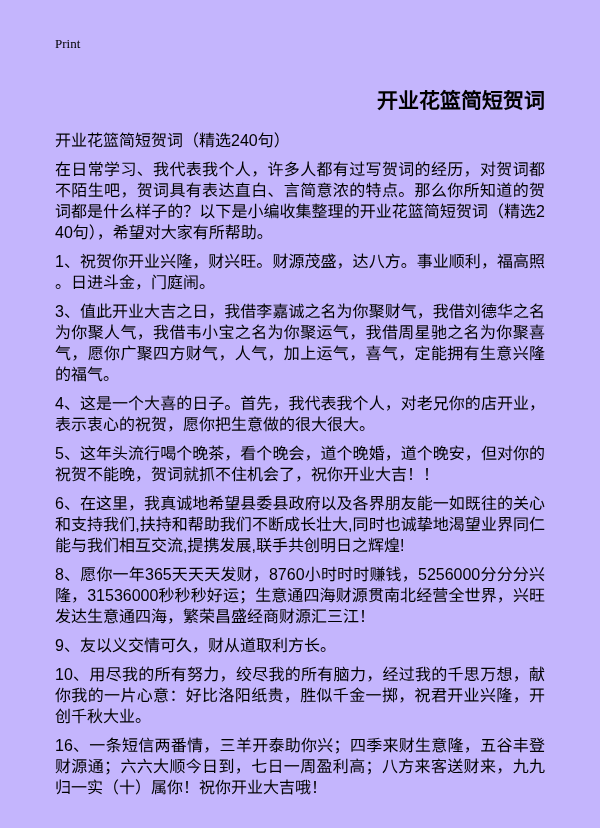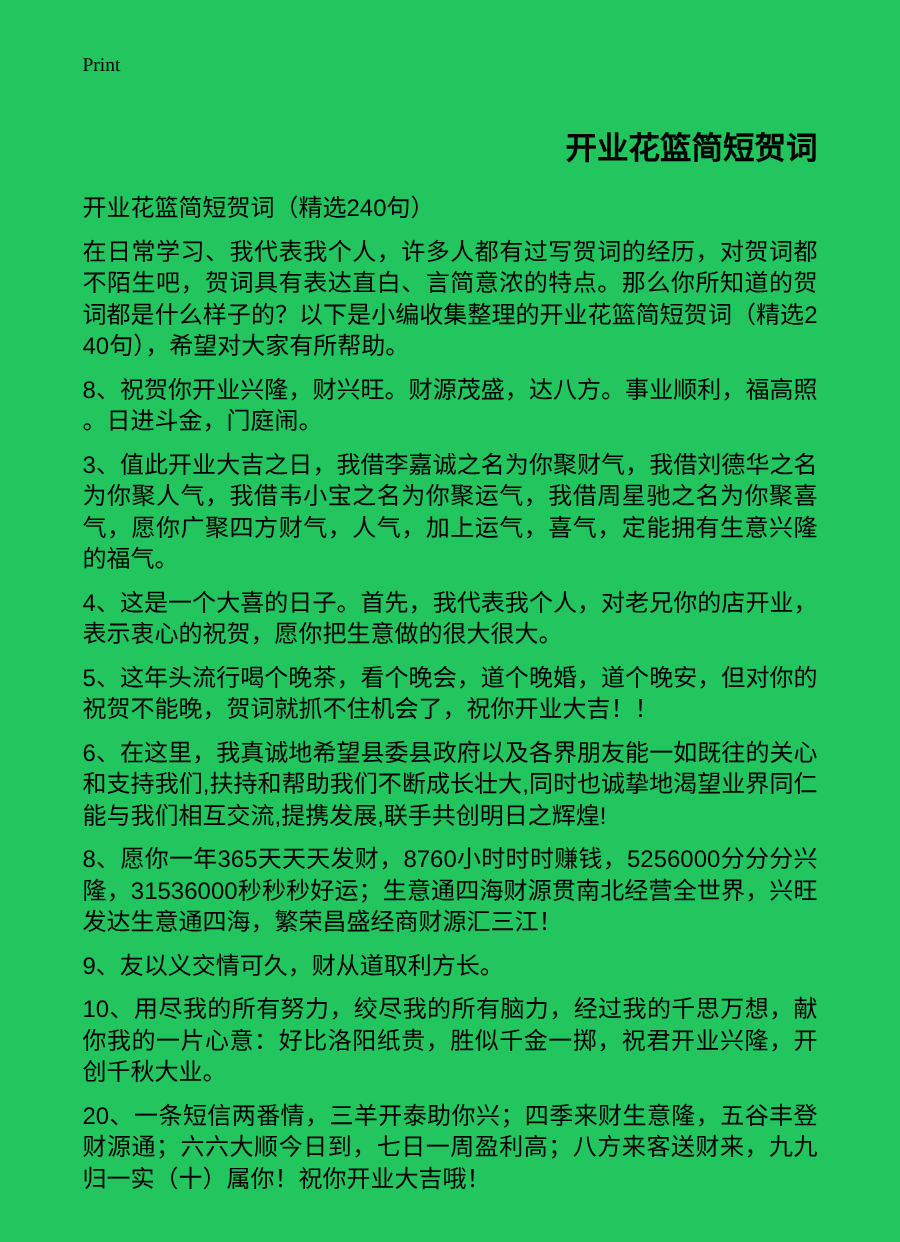--- a/index.html
+++ b/index.html
@@ -20,7 +20,7 @@
       width: 600px;
       height: 828px;
       padding: 34px 55px 30px 55px;
-      background: #22c55e;
+      background: #c4b5fd;
     }
     .print-label {
       font-family: "Liberation Serif", "DejaVu Serif", serif;

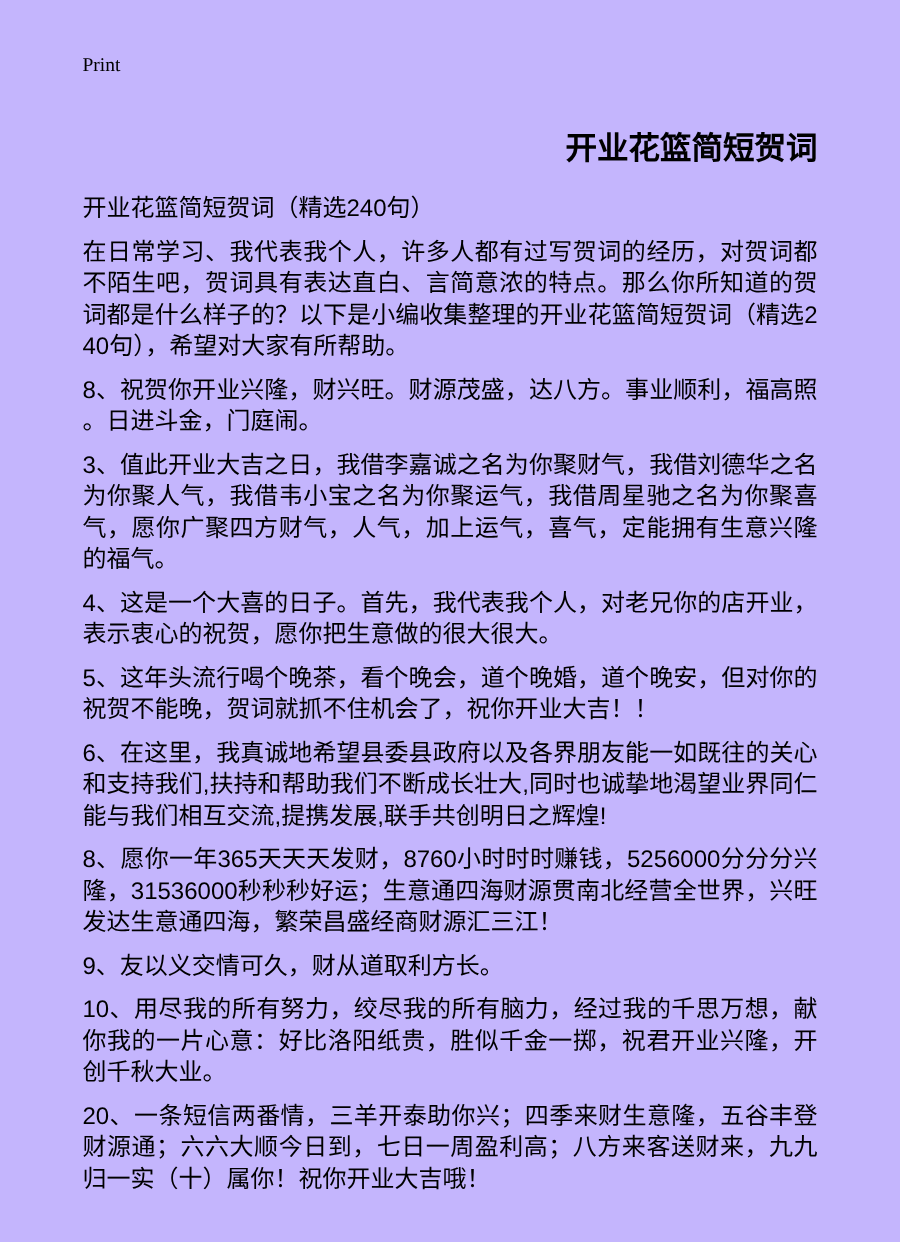--- a/index.html
+++ b/index.html
@@ -65,7 +65,7 @@
 
   <p class="para">在日常学习、我代表我个人，许多人都有过写贺词的经历，对贺词都不陌生吧，贺词具有表达直白、言简意浓的特点。那么你所知道的贺词都是什么样子的？以下是小编收集整理的开业花篮简短贺词（精选240句），希望对大家有所帮助。</p>
 
-  <p class="para">8、祝贺你开业兴隆，财兴旺。财源茂盛，达八方。事业顺利，福高照。日进斗金，门庭闹。</p>
+  <p class="para">1、祝贺你开业兴隆，财兴旺。财源茂盛，达八方。事业顺利，福高照。日进斗金，门庭闹。</p>
   <p class="para">3、值此开业大吉之日，我借李嘉诚之名为你聚财气，我借刘德华之名为你聚人气，我借韦小宝之名为你聚运气，我借周星驰之名为你聚喜气，愿你广聚四方财气，人气，加上运气，喜气，定能拥有生意兴隆的福气。</p>
   <p class="para">4、这是一个大喜的日子。首先，我代表我个人，对老兄你的店开业，表示衷心的祝贺，愿你把生意做的很大很大。</p>
   <p class="para">5、这年头流行喝个晚茶，看个晚会，道个晚婚，道个晚安，但对你的祝贺不能晚，贺词就抓不住机会了，祝你开业大吉！！</p>

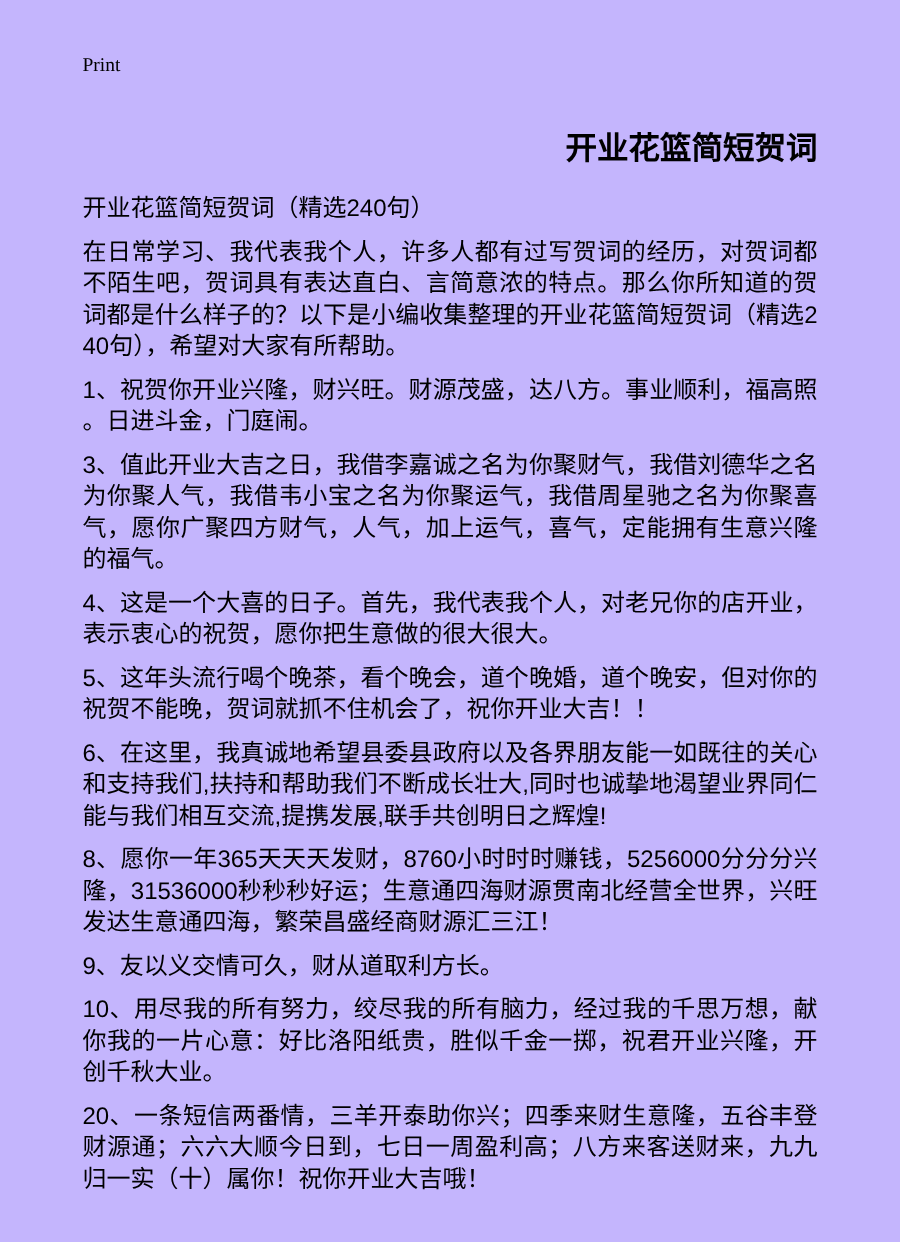--- a/index.html
+++ b/index.html
@@ -73,7 +73,7 @@
   <p class="para">8、愿你一年365天天天发财，8760小时时时赚钱，5256000分分分兴隆，31536000秒秒秒好运；生意通四海财源贯南北经营全世界，兴旺发达生意通四海，繁荣昌盛经商财源汇三江！</p>
   <p class="para">9、友以义交情可久，财从道取利方长。</p>
   <p class="para">10、用尽我的所有努力，绞尽我的所有脑力，经过我的千思万想，献你我的一片心意：好比洛阳纸贵，胜似千金一掷，祝君开业兴隆，开创千秋大业。</p>
-  <p class="para">20、一条短信两番情，三羊开泰助你兴；四季来财生意隆，五谷丰登财源通；六六大顺今日到，七日一周盈利高；八方来客送财来，九九归一实（十）属你！祝你开业大吉哦！</p>
+  <p class="para">16、一条短信两番情，三羊开泰助你兴；四季来财生意隆，五谷丰登财源通；六六大顺今日到，七日一周盈利高；八方来客送财来，九九归一实（十）属你！祝你开业大吉哦！</p>
 
 </div>
 

